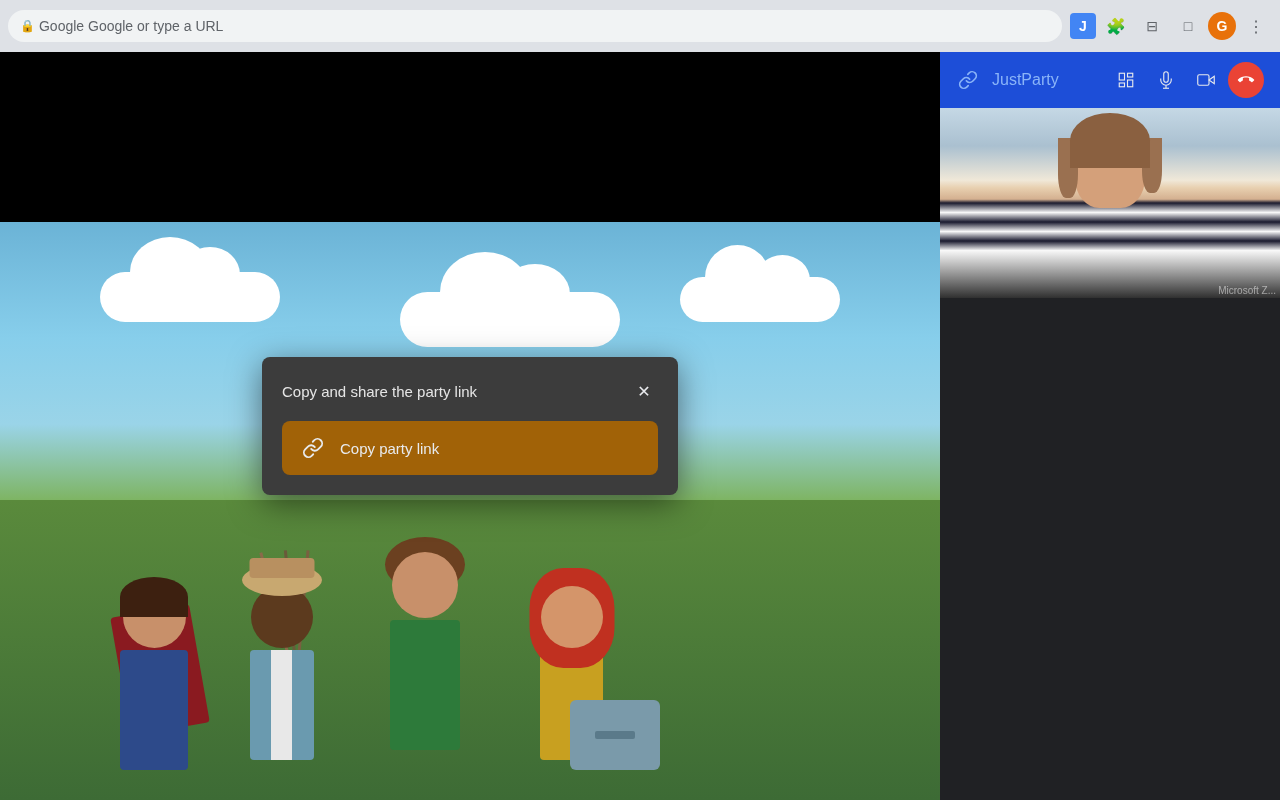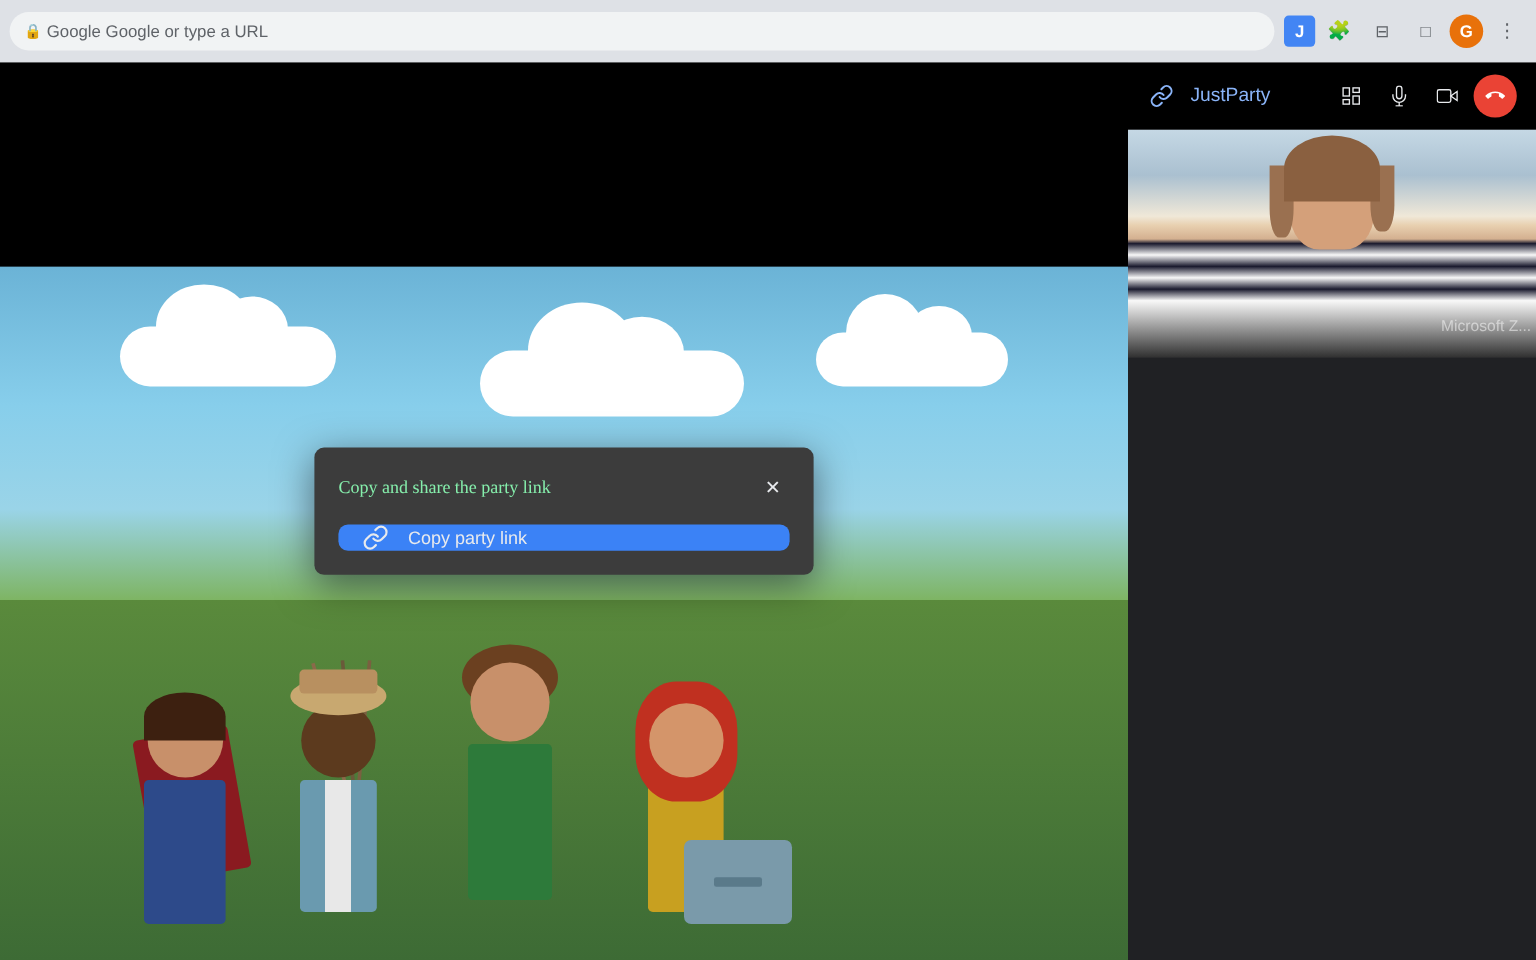--- a/index.html
+++ b/index.html
@@ -221,7 +221,7 @@
       align-items: center;
       padding: 0 16px;
       gap: 12px;
-      background: #000000;
+      background: #1d4ed8;
     }
 
     .just-party-icon {

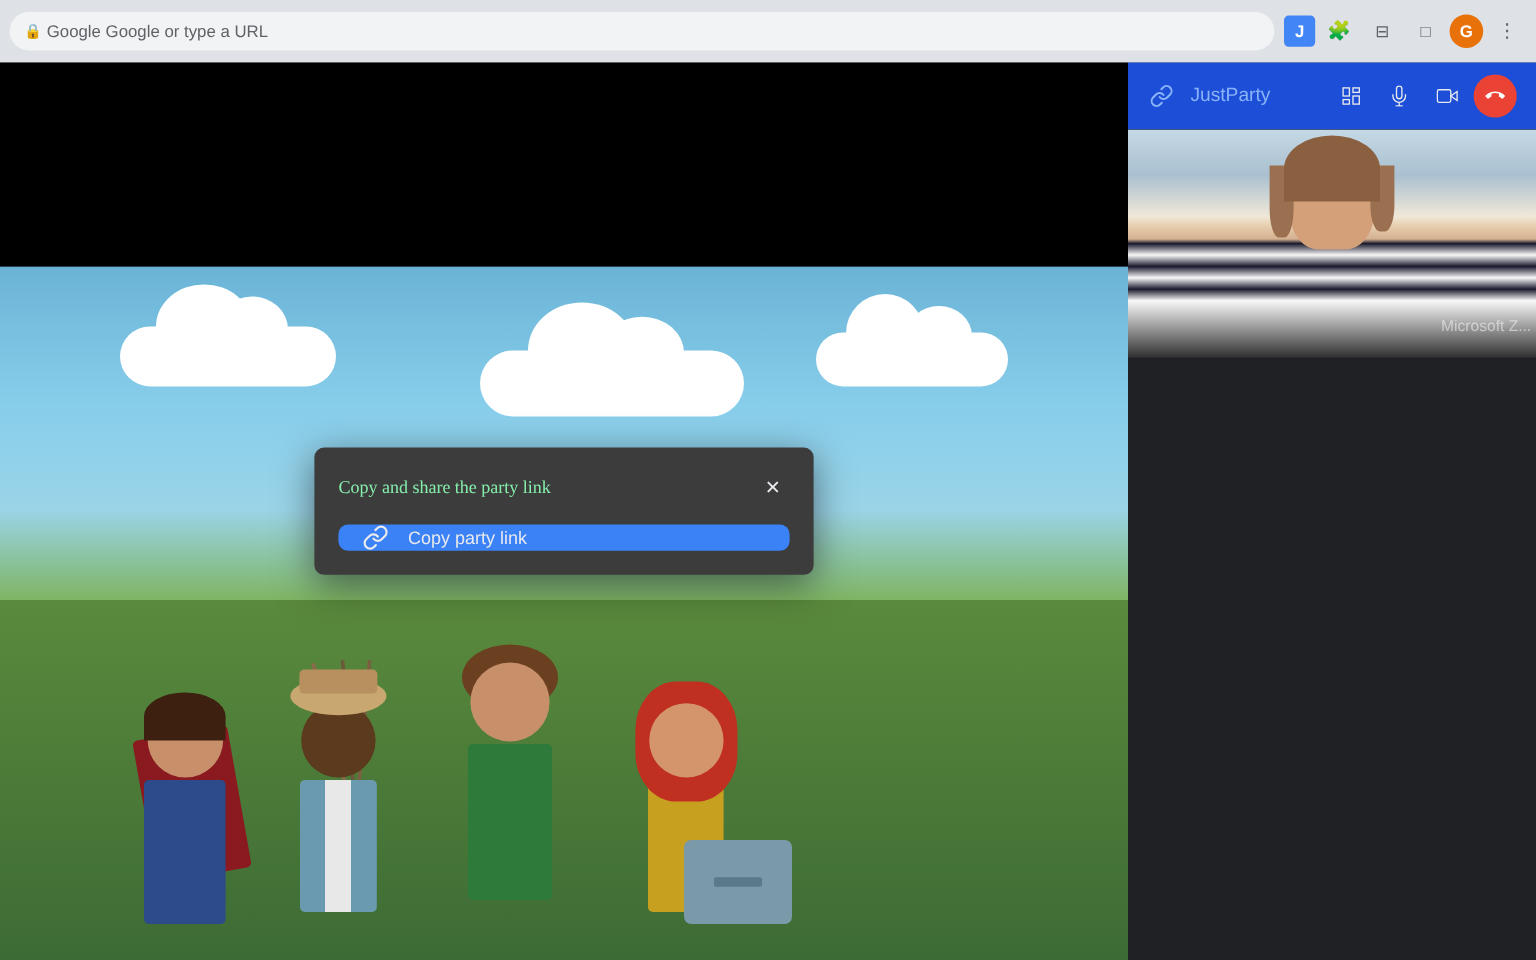--- a/index.html
+++ b/index.html
@@ -570,7 +570,7 @@
         <div style="position:absolute; top:30px; left:calc(50% - 52px); width:20px; height:60px; background:#9a7050; border-radius:0 0 40% 40%; z-index:2;"></div>
         <div style="position:absolute; top:30px; left:calc(50% + 32px); width:20px; height:55px; background:#9a7050; border-radius:0 0 40% 40%; z-index:2;"></div>
 
-        <div style="position:absolute; bottom:19px; right:4px; color:rgba(255,255,255,0.5); font-size:13px;">
+        <div style="position:absolute; bottom:2px; right:4px; color:rgba(255,255,255,0.5); font-size:10px;">
           <span>Microsoft Z...</span>
         </div>
       </div>

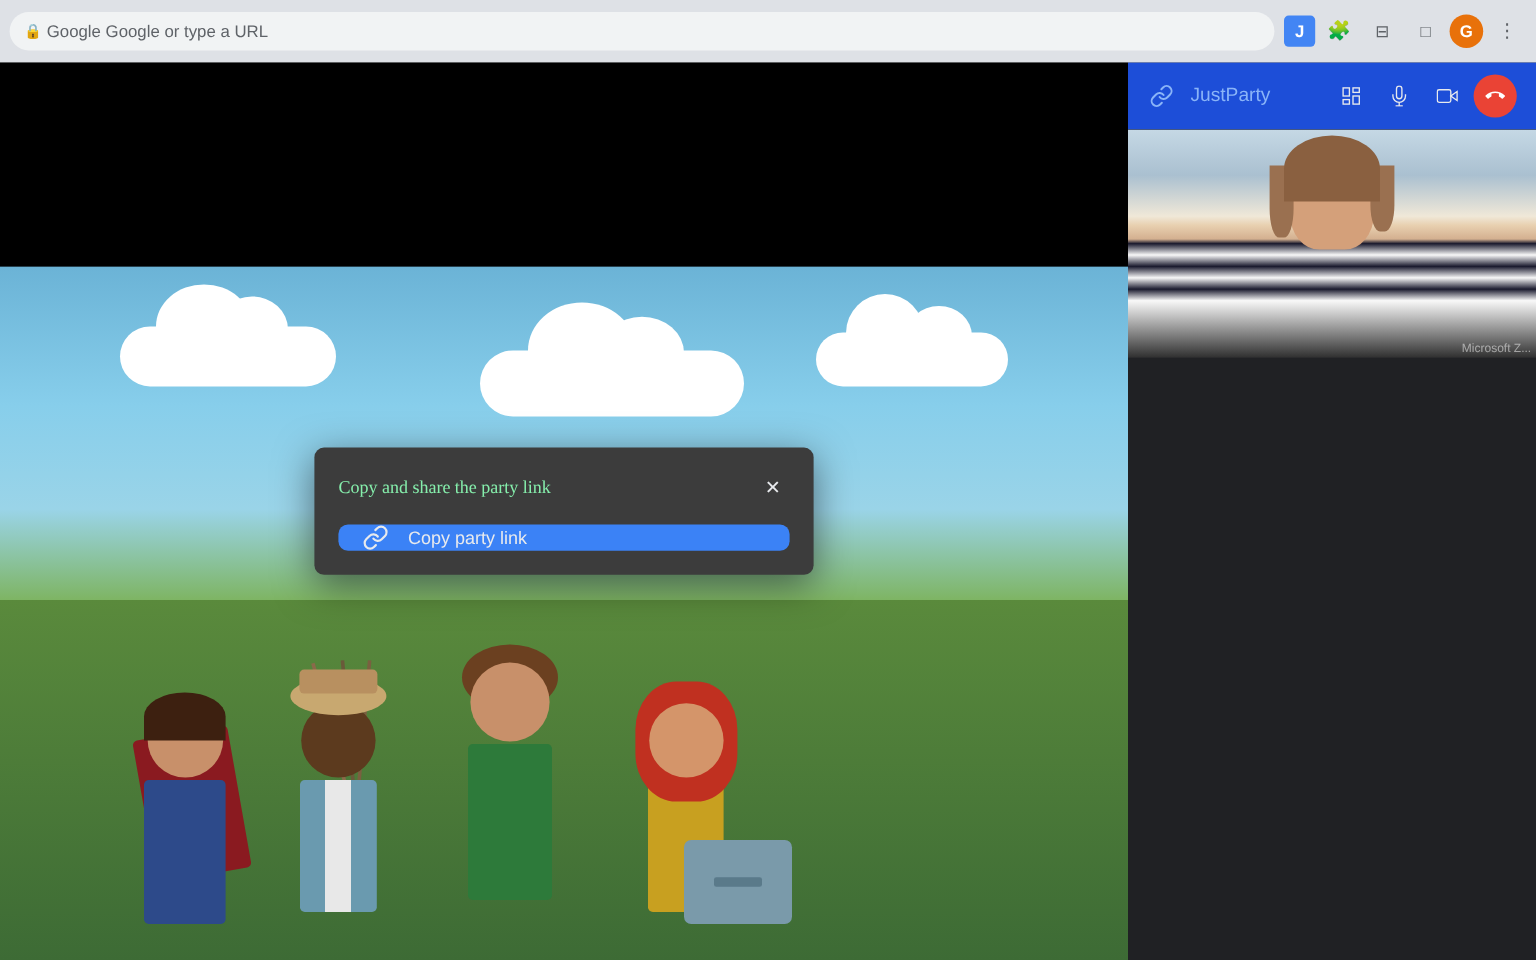--- a/index.html
+++ b/index.html
@@ -159,10 +159,9 @@
     }
 
     .dialog-title {
-      color: #86efac;
+      color: #e5e5e5;
       font-size: 15px;
       font-weight: 400;
-      font-family: Liberation Serif, serif;
     }
 
     .dialog-close {

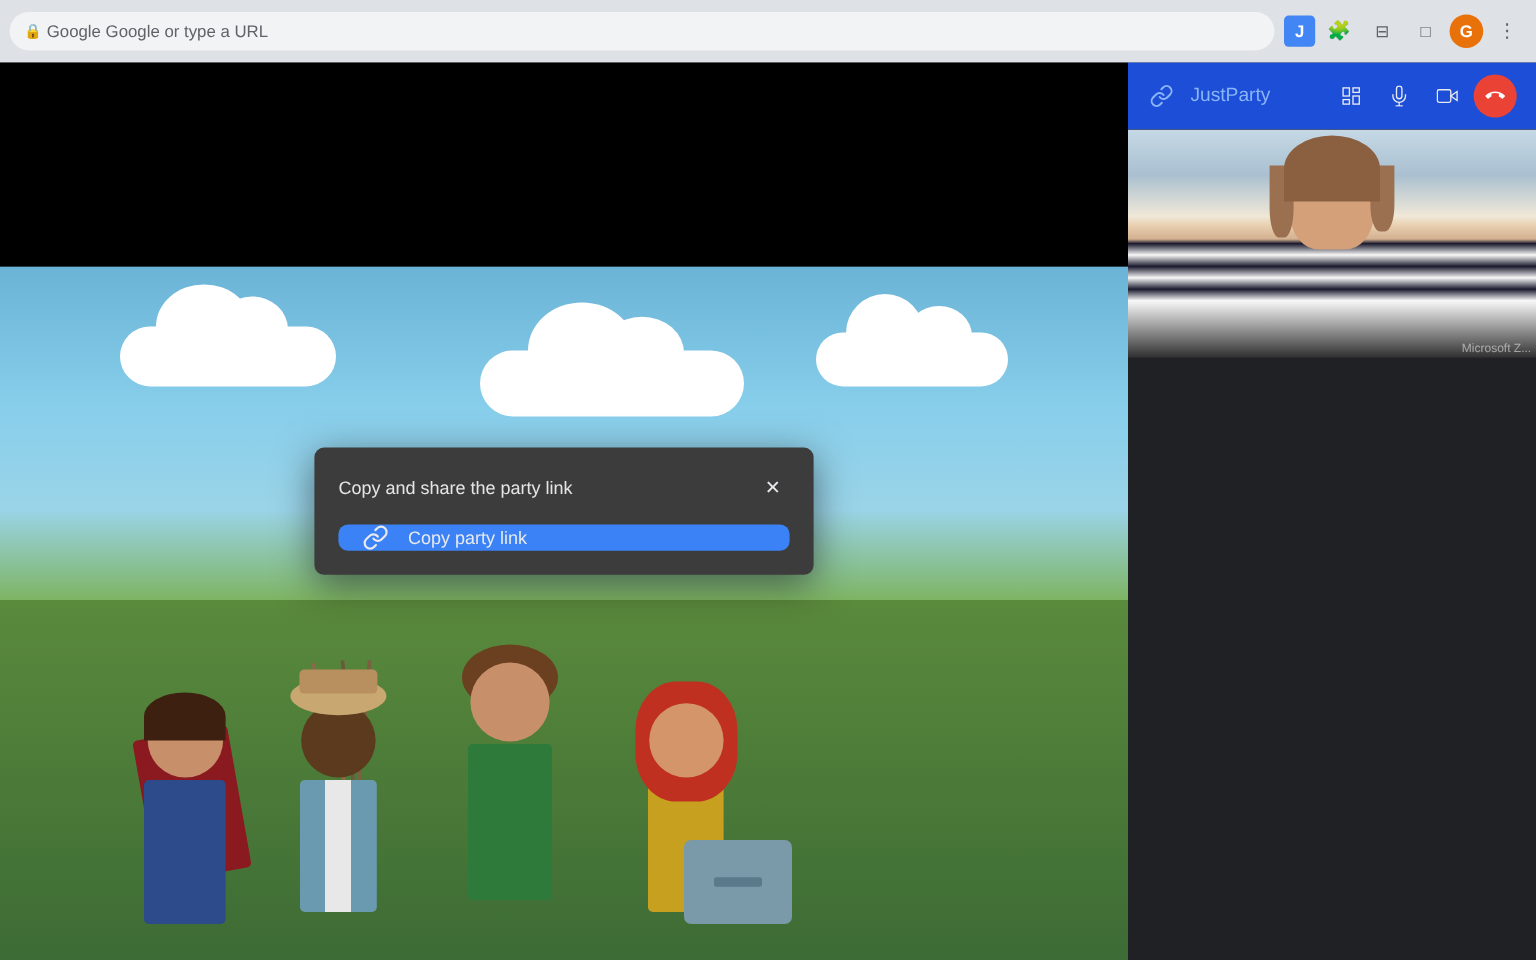--- a/index.html
+++ b/index.html
@@ -182,9 +182,9 @@
       display: flex;
       align-items: center;
       gap: 16px;
-      background: #3b82f6;
+      background: #a16207;
       border-radius: 8px;
-      padding: 0 20px;
+      padding: 16px 20px;
       cursor: pointer;
       border: none;
       width: 100%;

